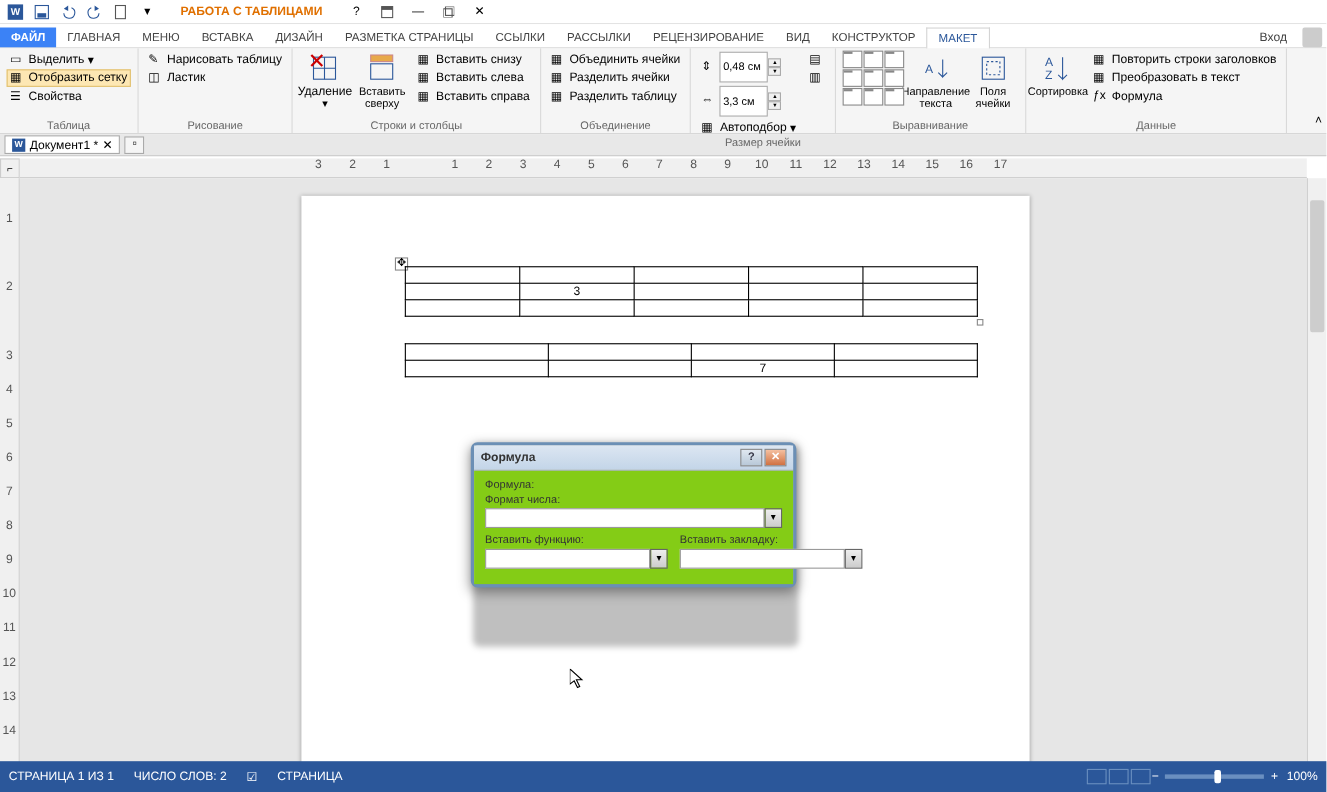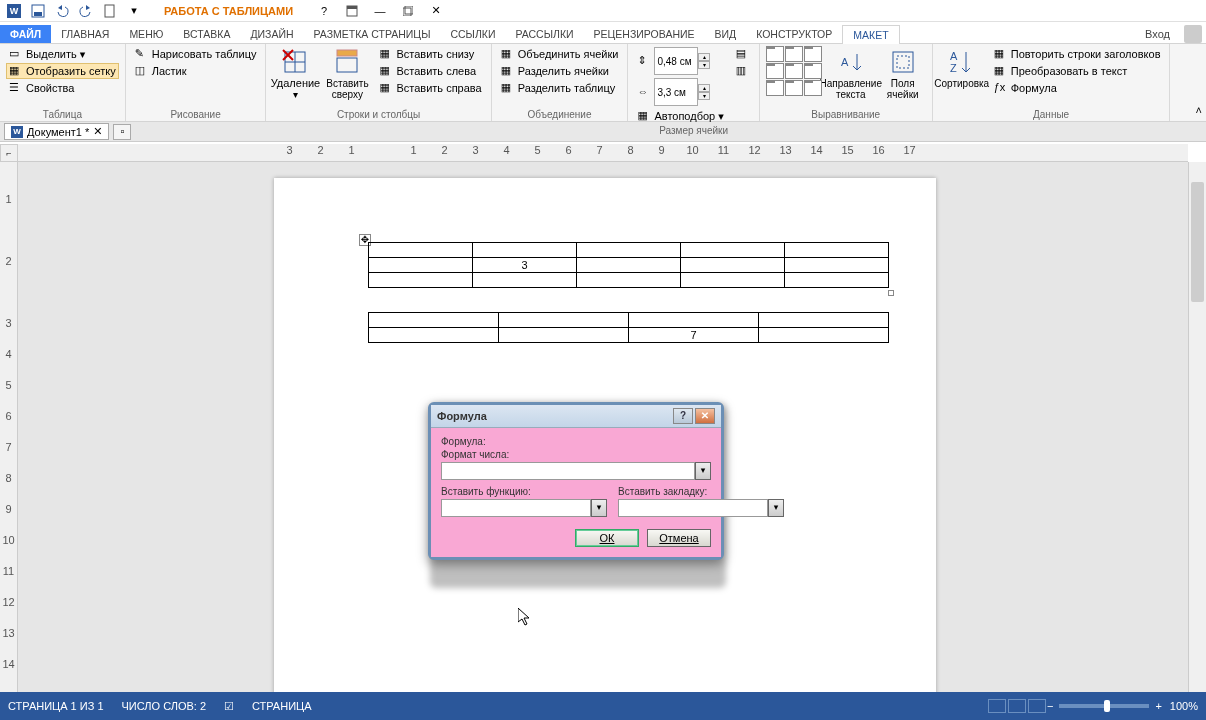--- a/index.html
+++ b/index.html
@@ -79,7 +79,7 @@
 .dlg-title-btns { display: flex; gap: 2px; }
 .dlg-tbtn { width: 20px; height: 16px; border: 1px solid #888; background: linear-gradient(#f5c0a0,#d07040); font-size: 10px; text-align: center; cursor: pointer; color:#fff; font-weight:bold; line-height:14px; }
 .dlg-tbtn.help { background: linear-gradient(#e0e8f0,#b8c8d8); color:#334; }
-.dlg-body { padding: 6px 10px 10px 10px; background: #f9a8d4; }
+.dlg-body { padding: 6px 10px 10px 10px; background: #84cc16; }
 .dlg-label { font-size: 10px; color: #333; margin-top: 2px; }
 .dlg-input { width: 100%; border: 1px solid #7a9; background: #fff; padding: 2px 3px; font-size: 11px; margin: 2px 0 4px 0; }
 .dlg-combo { display: flex; margin: 2px 0 4px 0; }

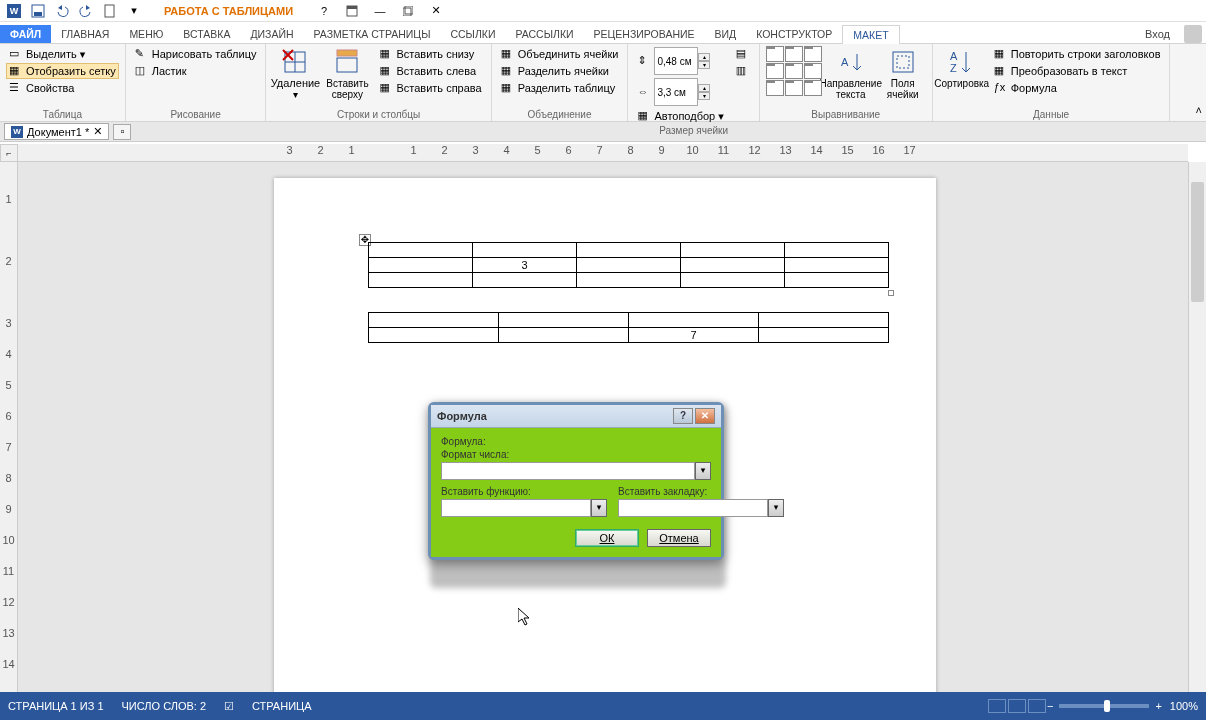--- a/index.html
+++ b/index.html
@@ -477,10 +477,6 @@
         </div>
       </div>
     </div>
-    <div class="dlg-buttons">
-      <button class="dlg-btn primary">ОК</button>
-      <button class="dlg-btn">Отмена</button>
-    </div>
   </div>
 </div>
 

